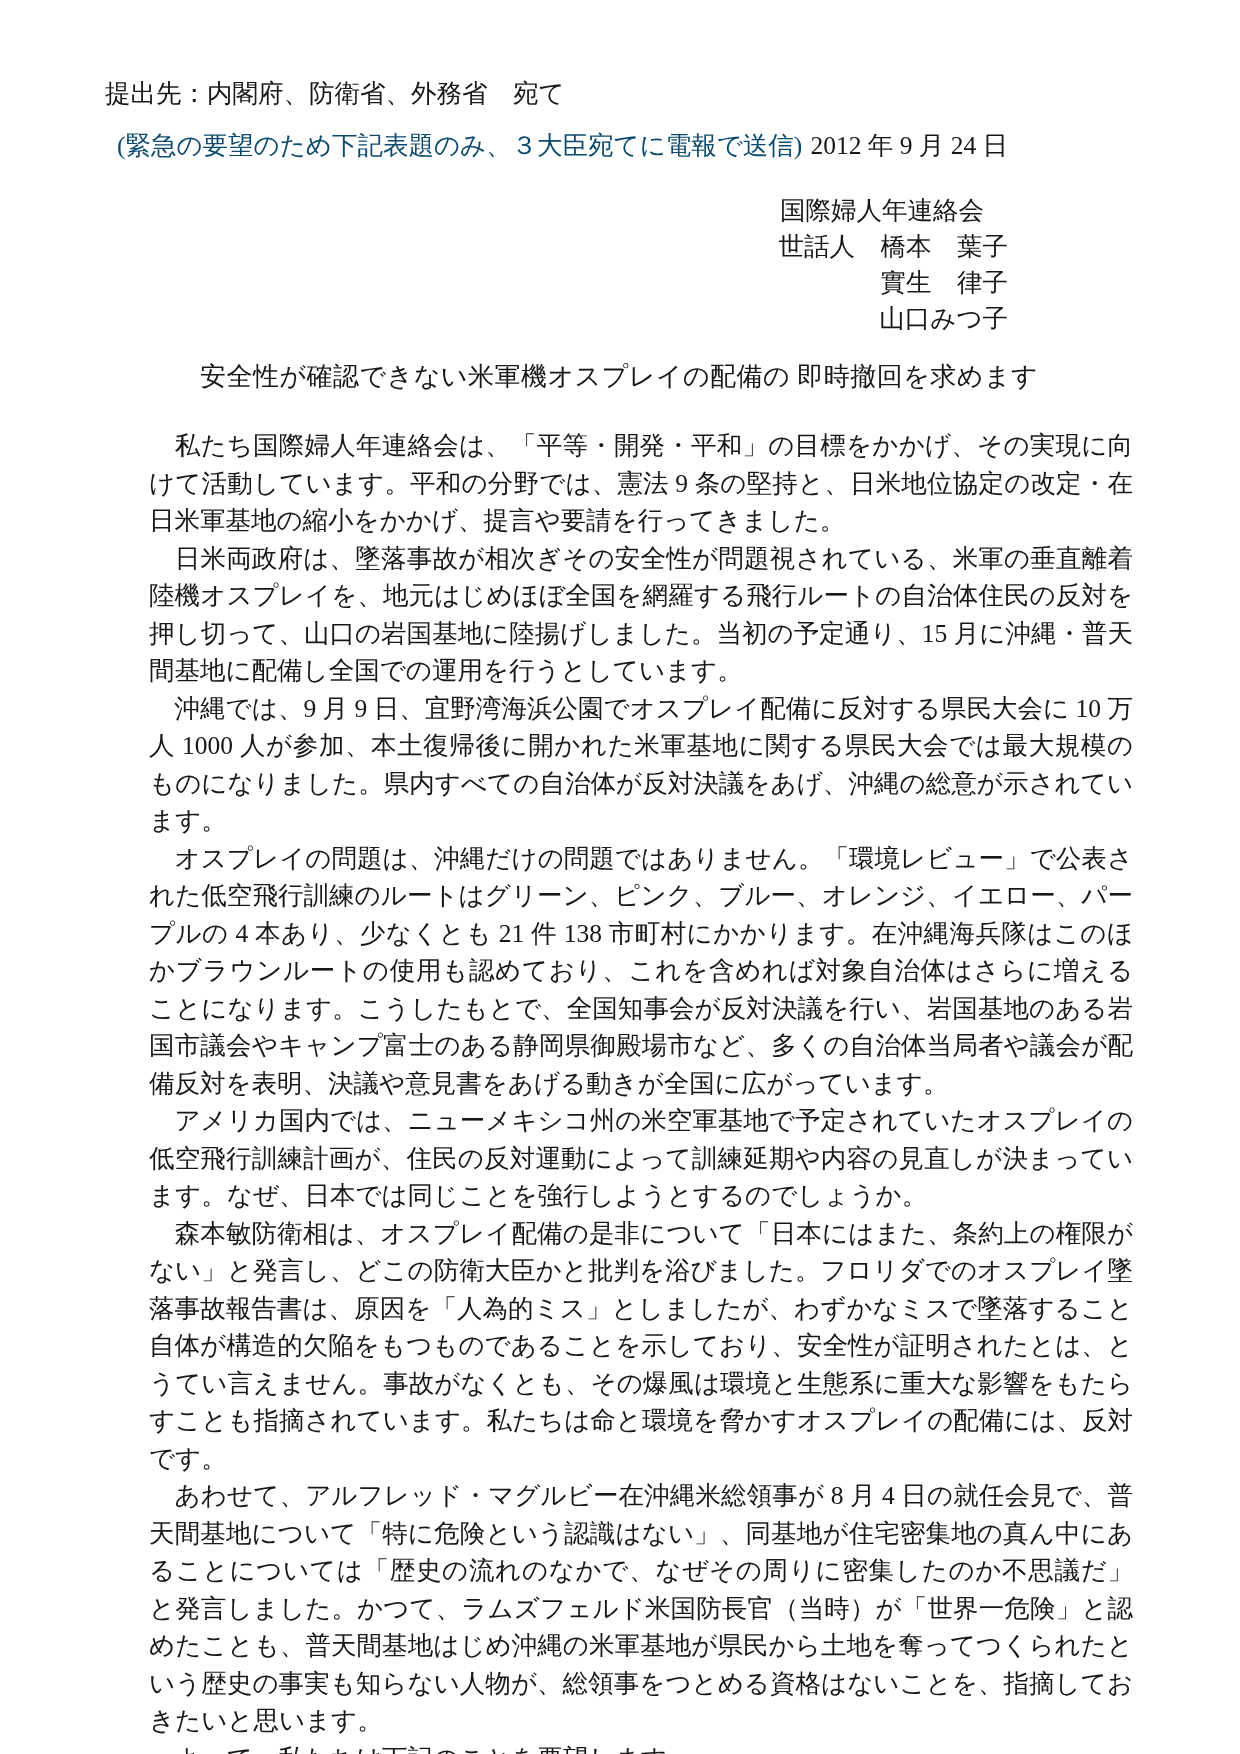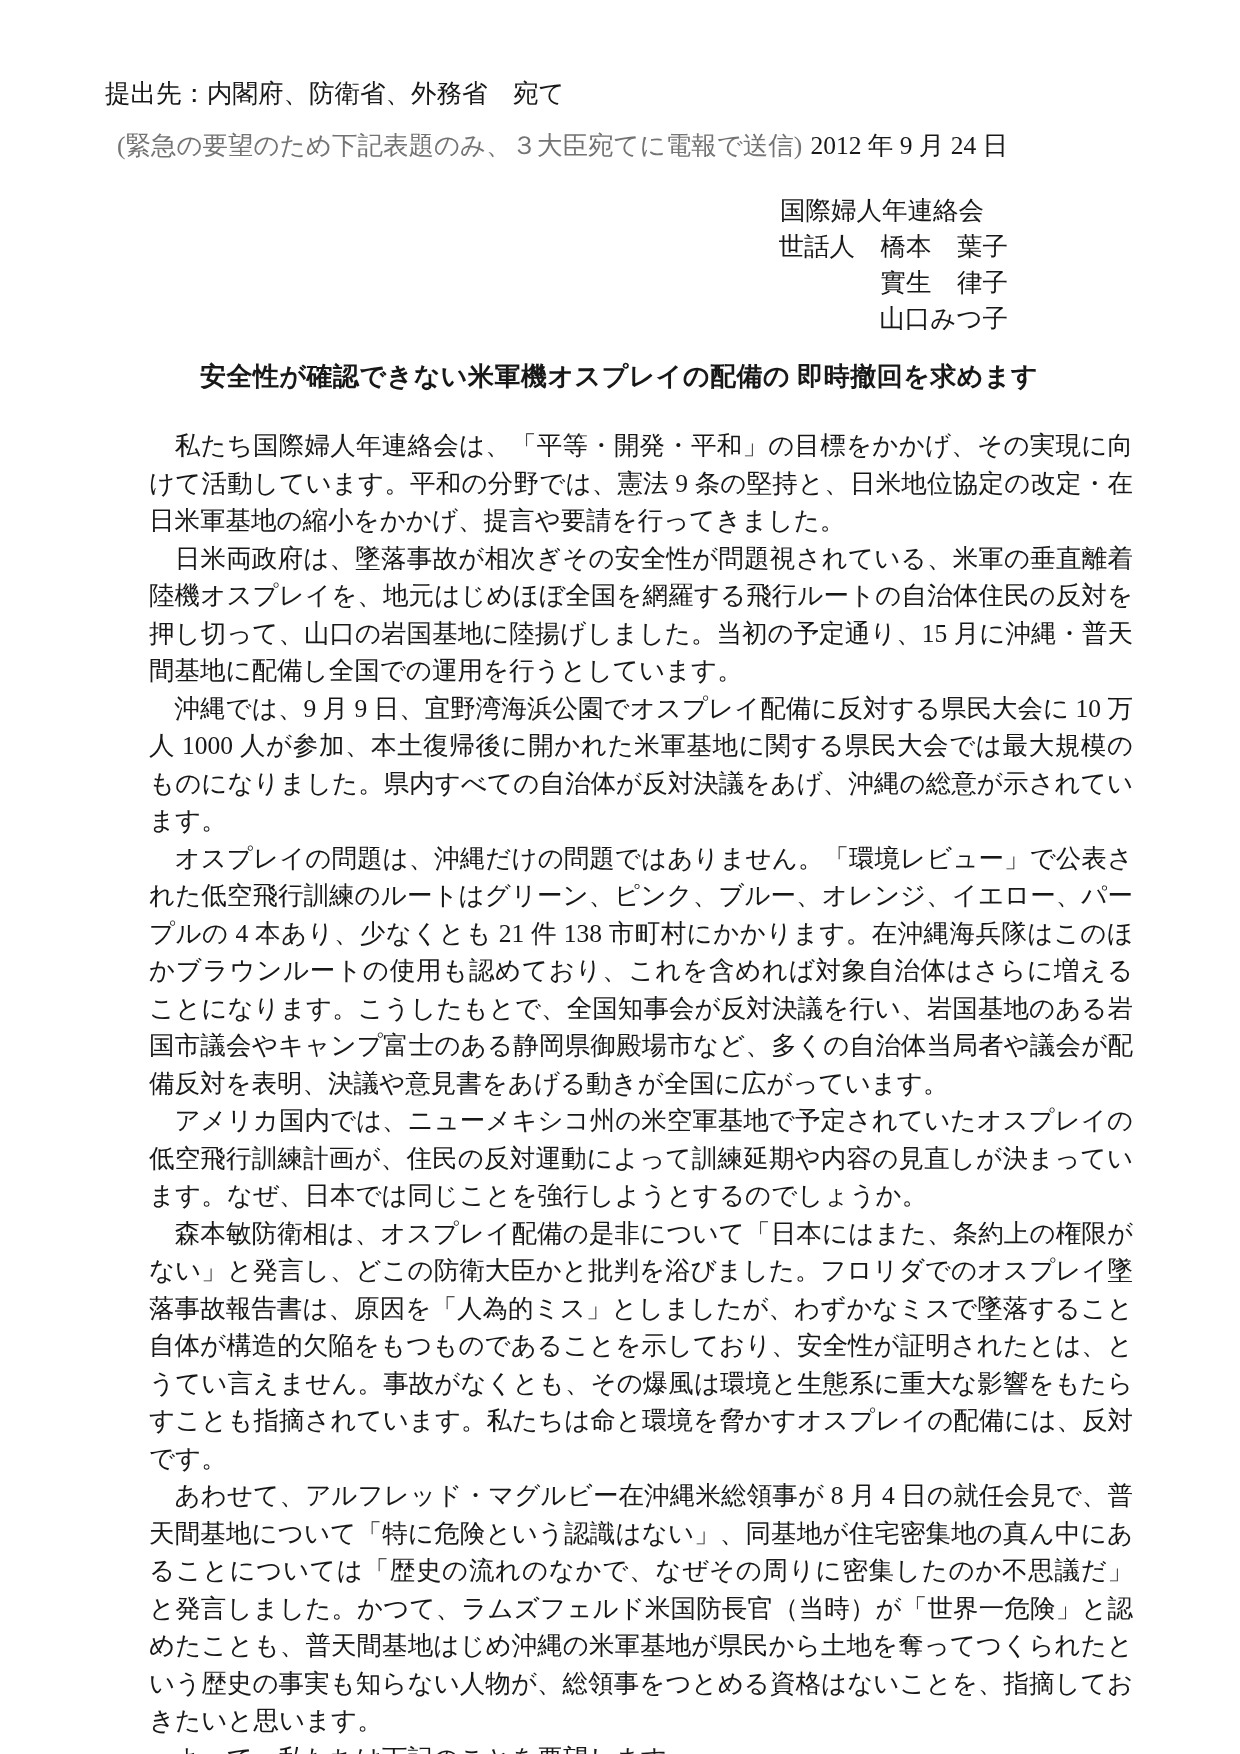--- a/index.html
+++ b/index.html
@@ -29,7 +29,7 @@
     line-height: 38px;
   }
   .urgent-note {
-    color: #737373;
+    color: #0c4a6e;
     padding-left: 12px;
   }
   .date {

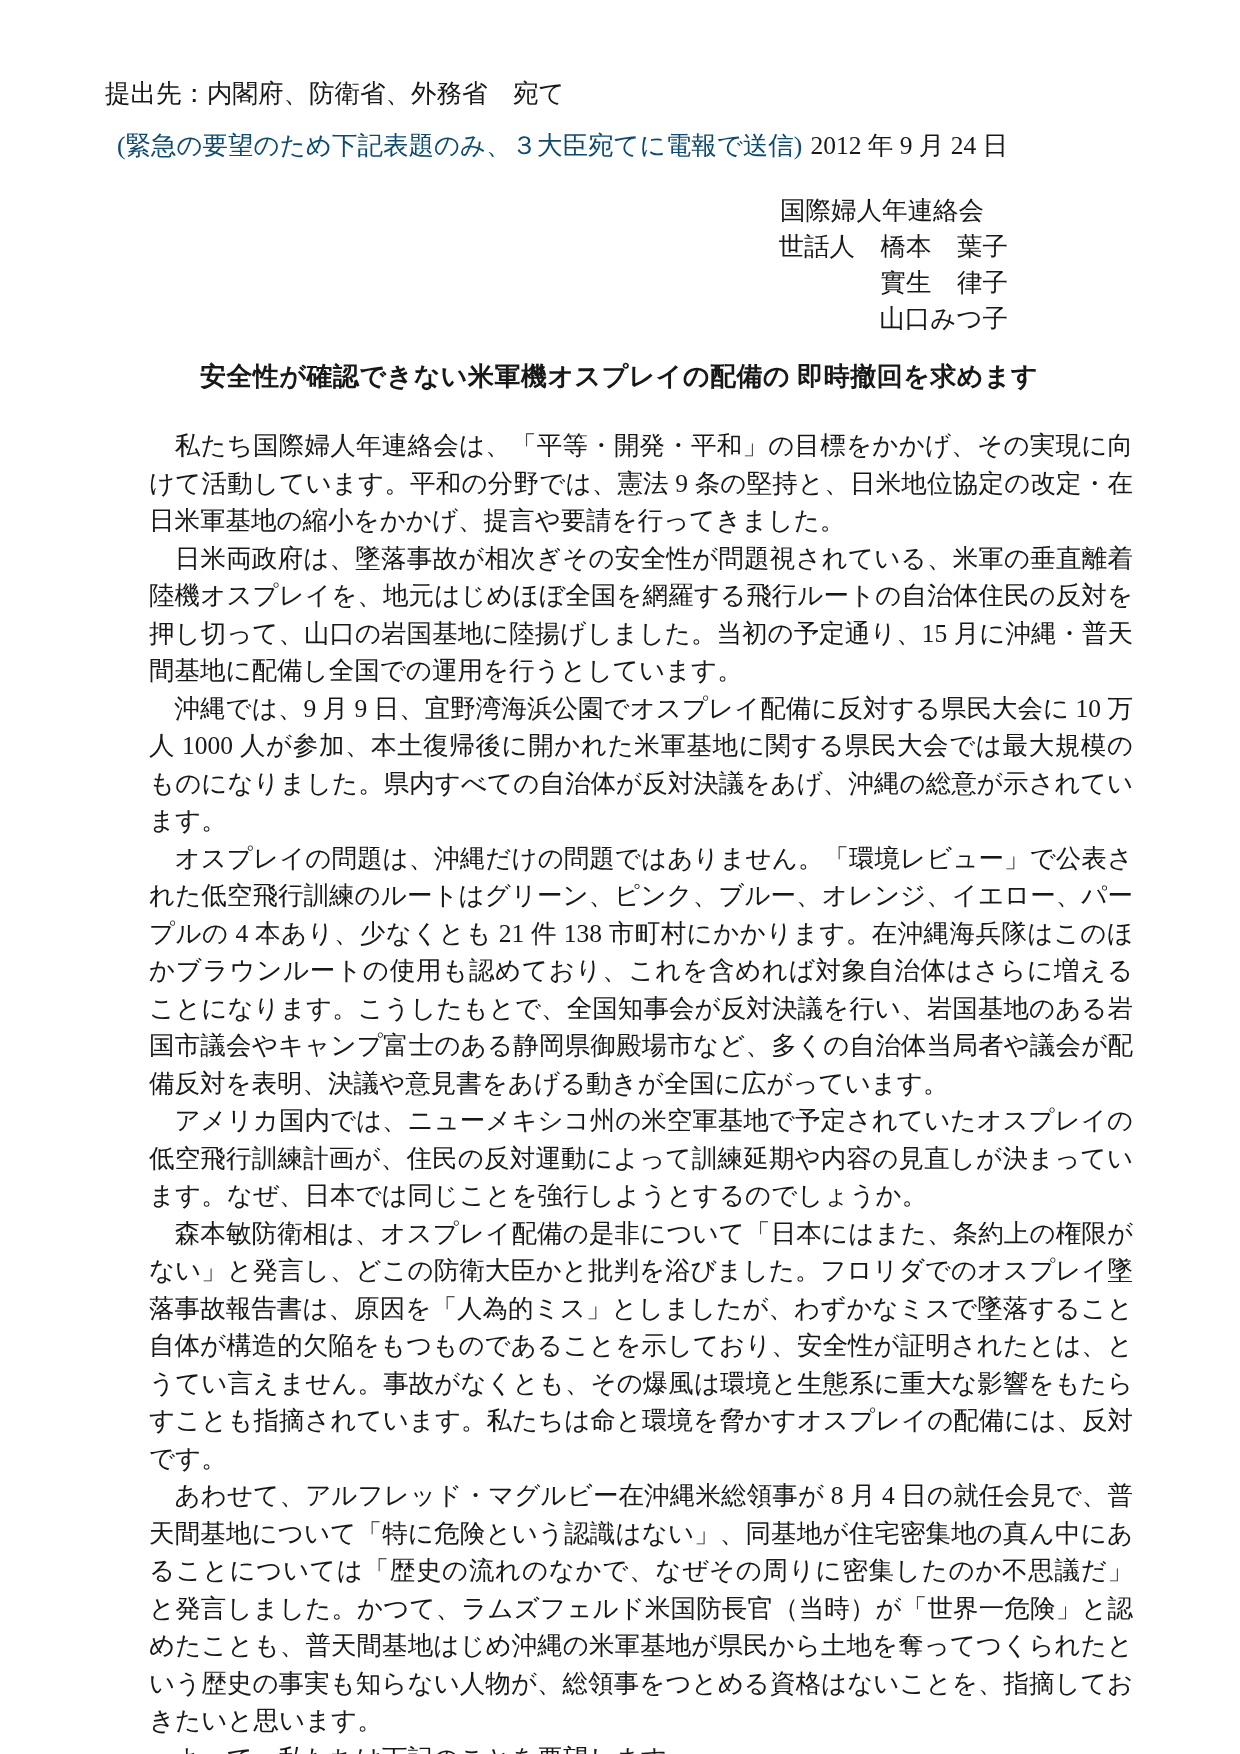--- a/index.html
+++ b/index.html
@@ -48,7 +48,7 @@
     margin-top: 22px;
     text-align: center;
     font-size: 26px;
-    font-weight: bold;
+    font-weight: normal;
     line-height: 36px;
     letter-spacing: 0.5px;
   }

